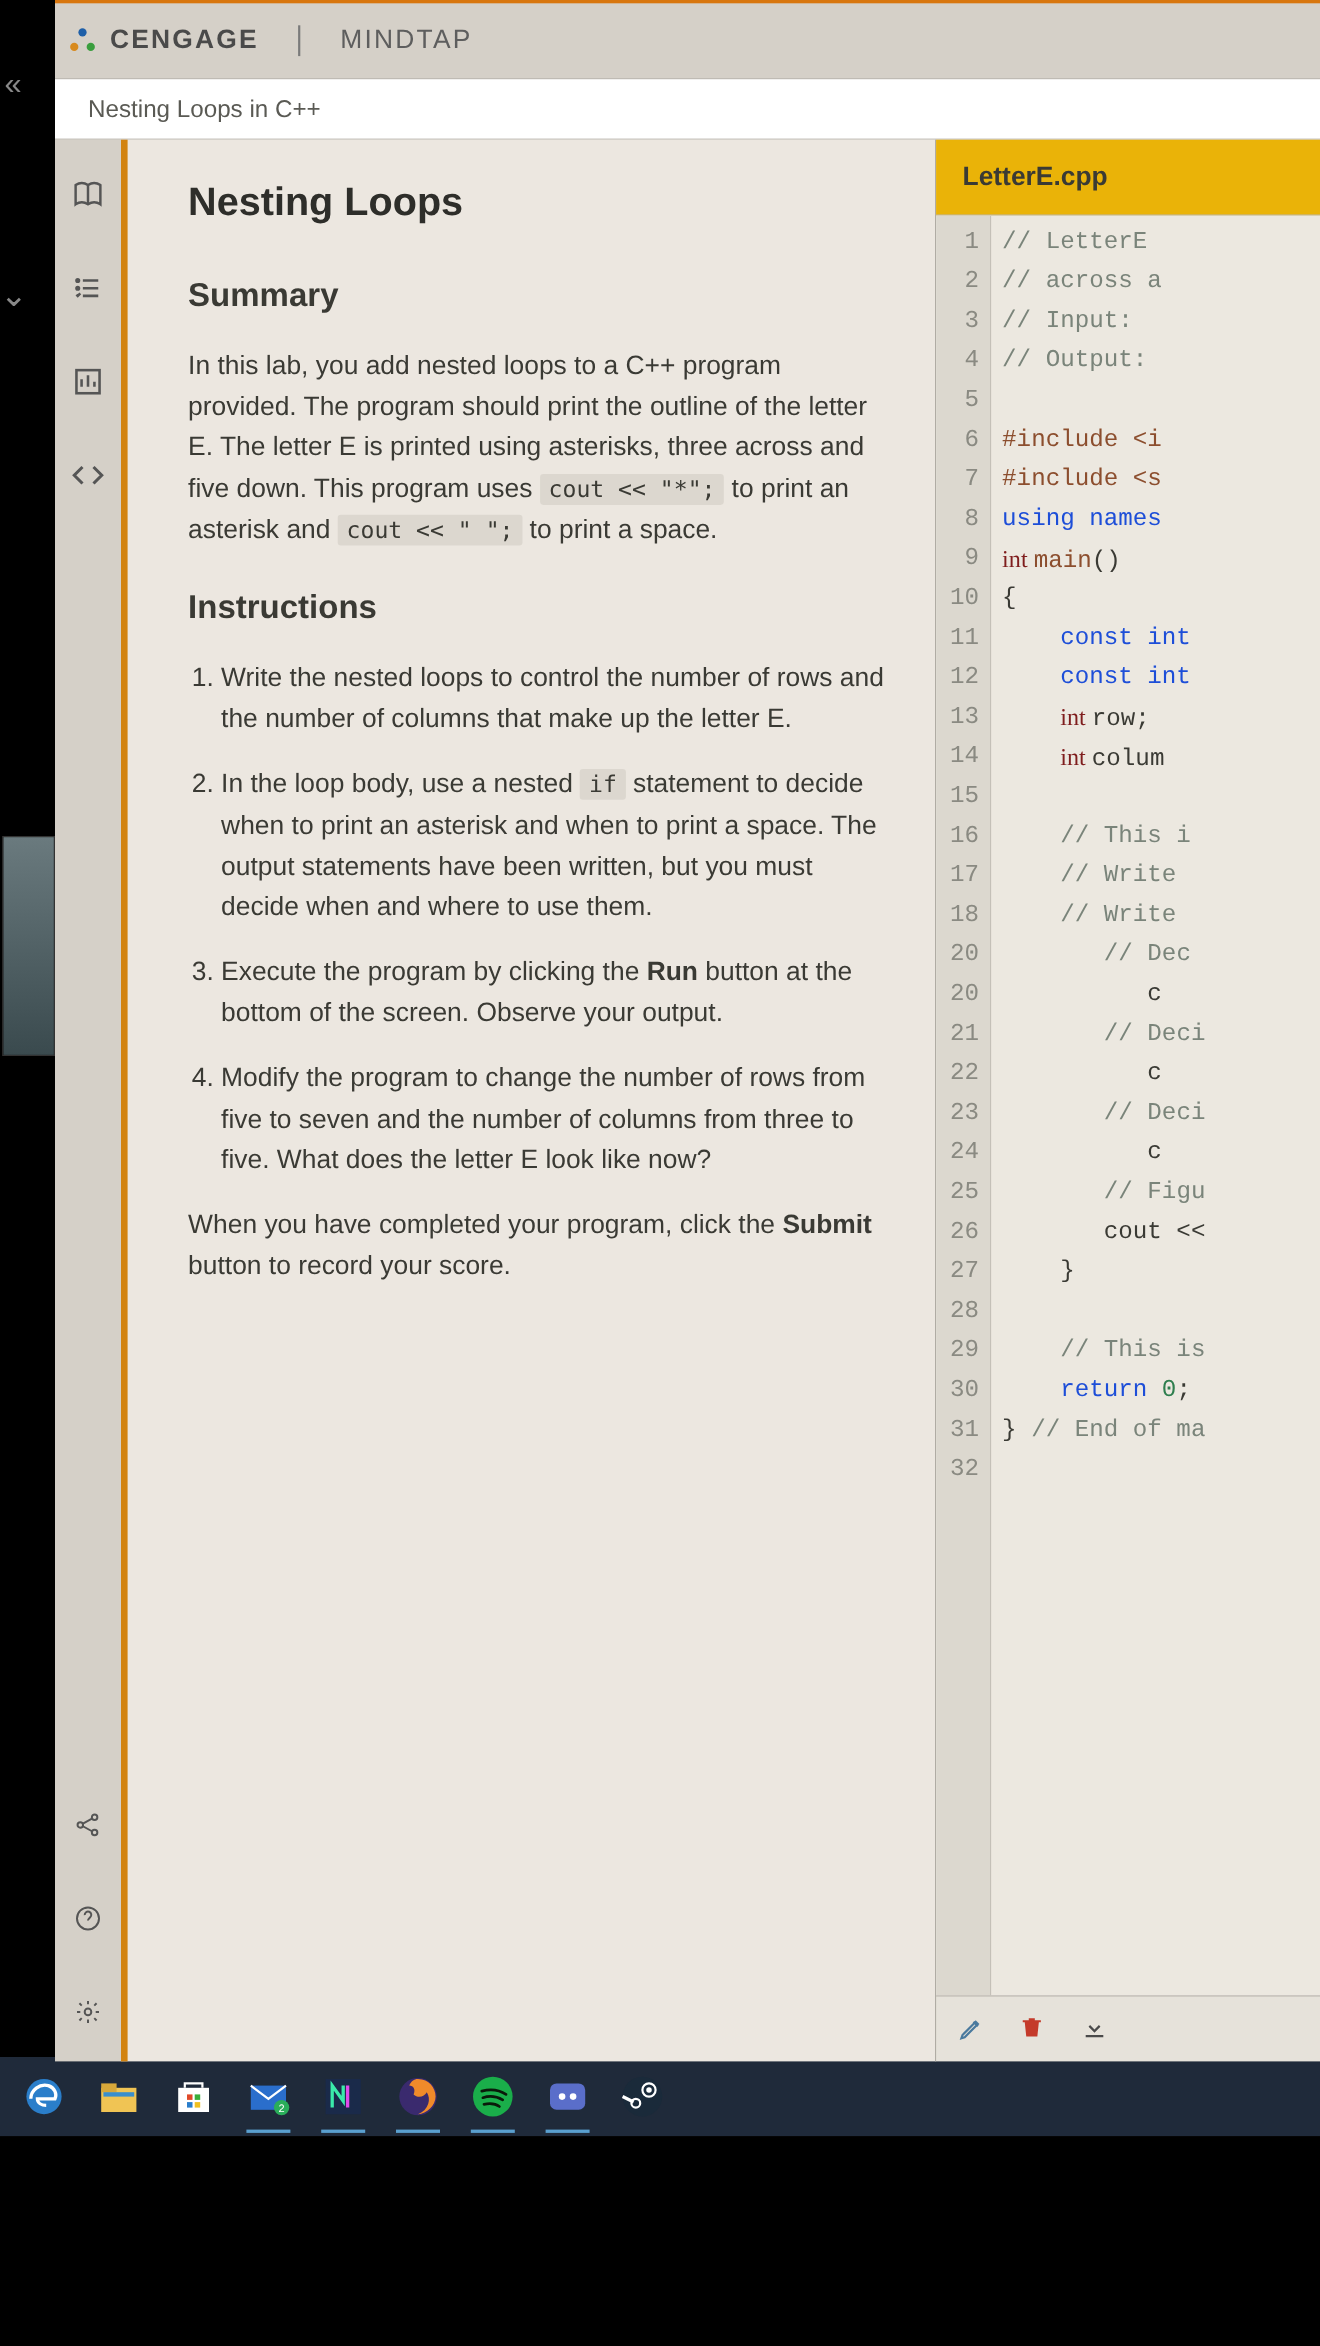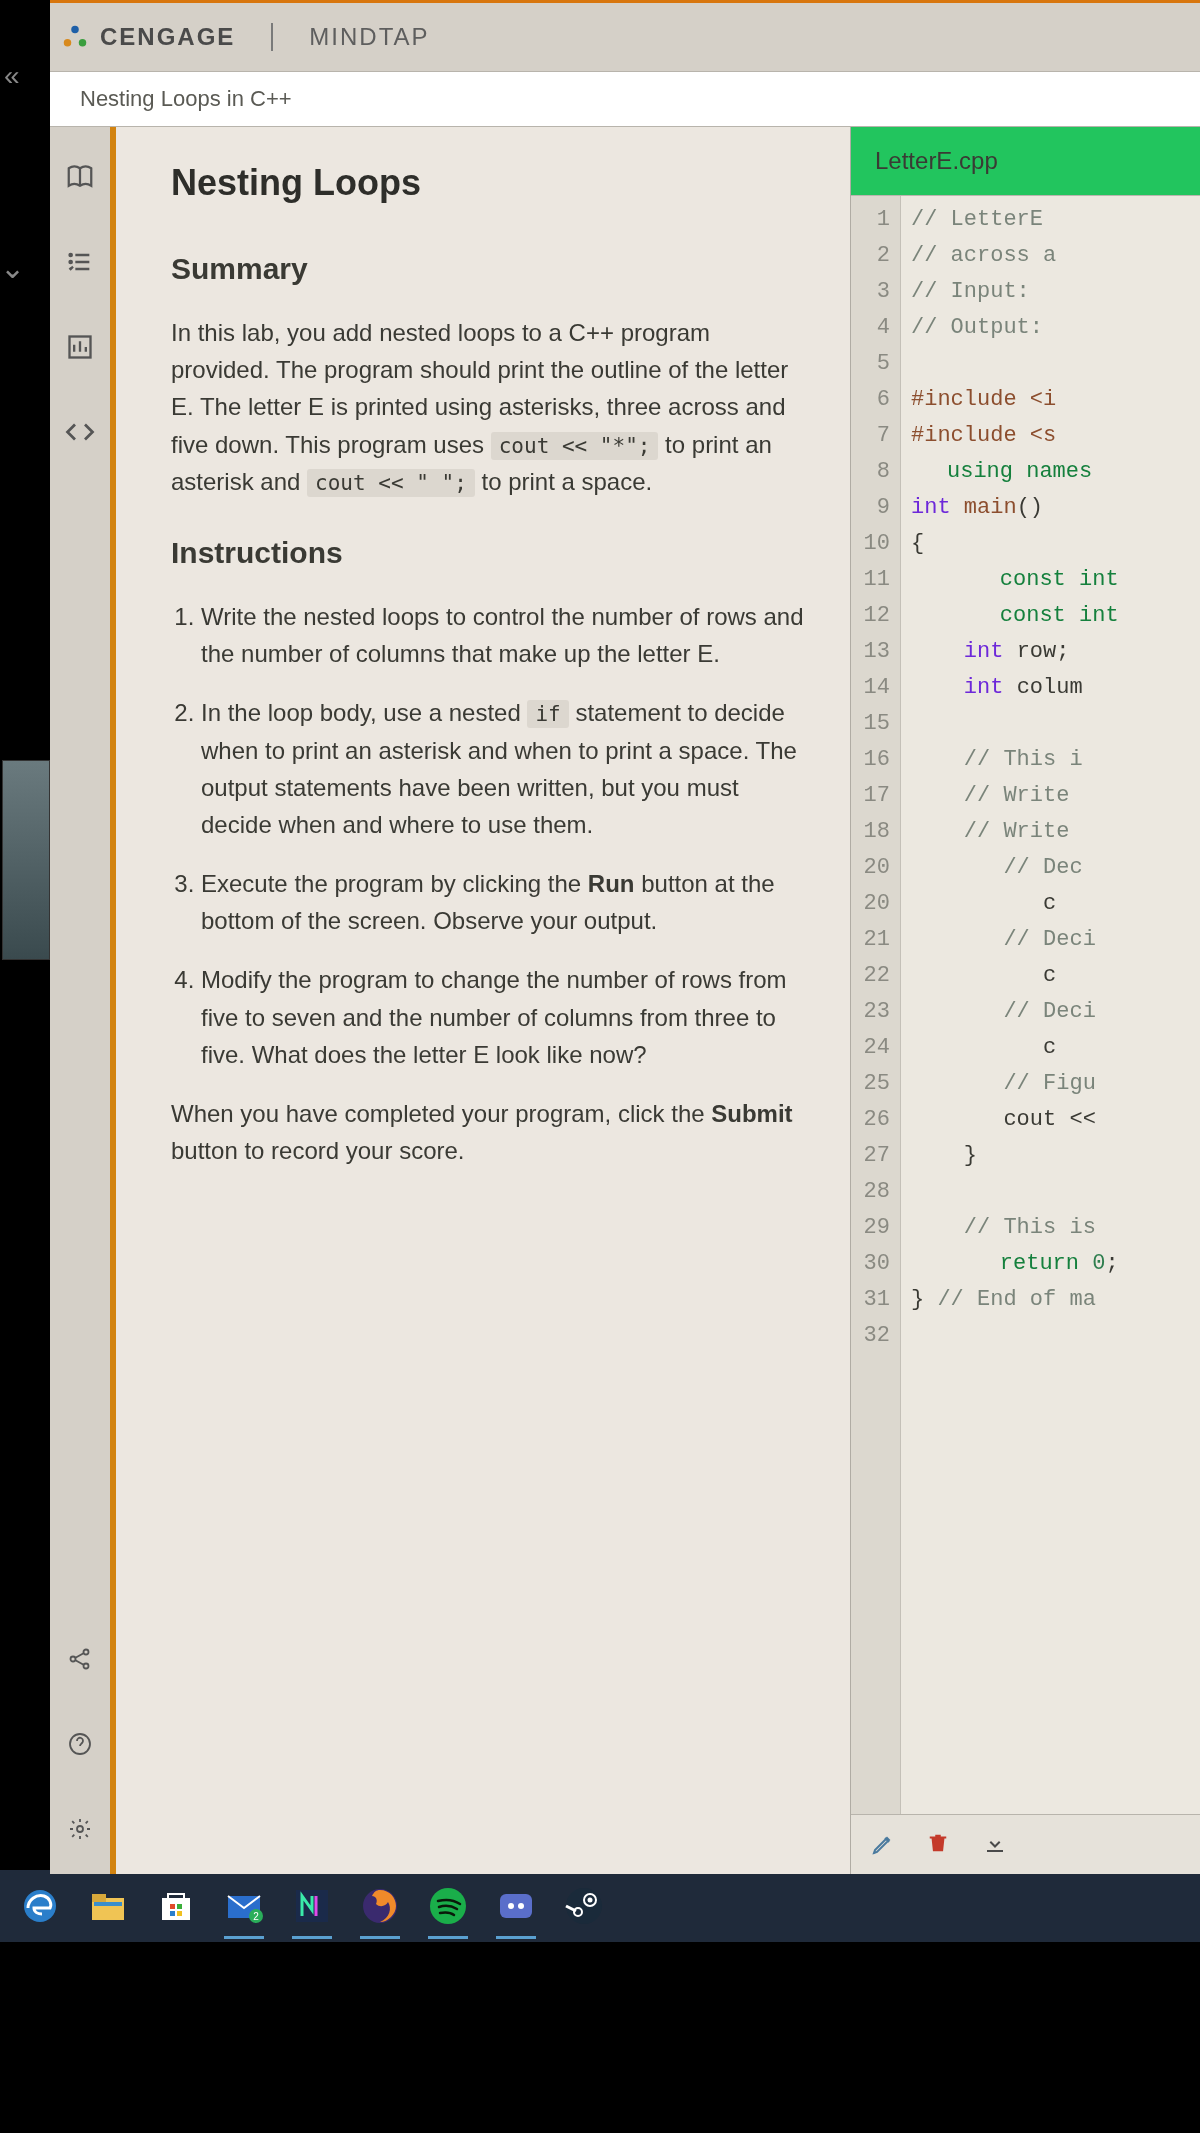--- a/index.html
+++ b/index.html
@@ -86,11 +86,11 @@
   flex-direction: column;
 }
 .file-tab {
-  background: #22c55e;
+  background: #eab308;
   border-bottom: 1px solid #bab6ae;
   padding: 20px 24px;
   font-size: 24px;
-  font-weight: 400;
+  font-weight: 700;
   color: #3a3a34;
 }
 .code-area {

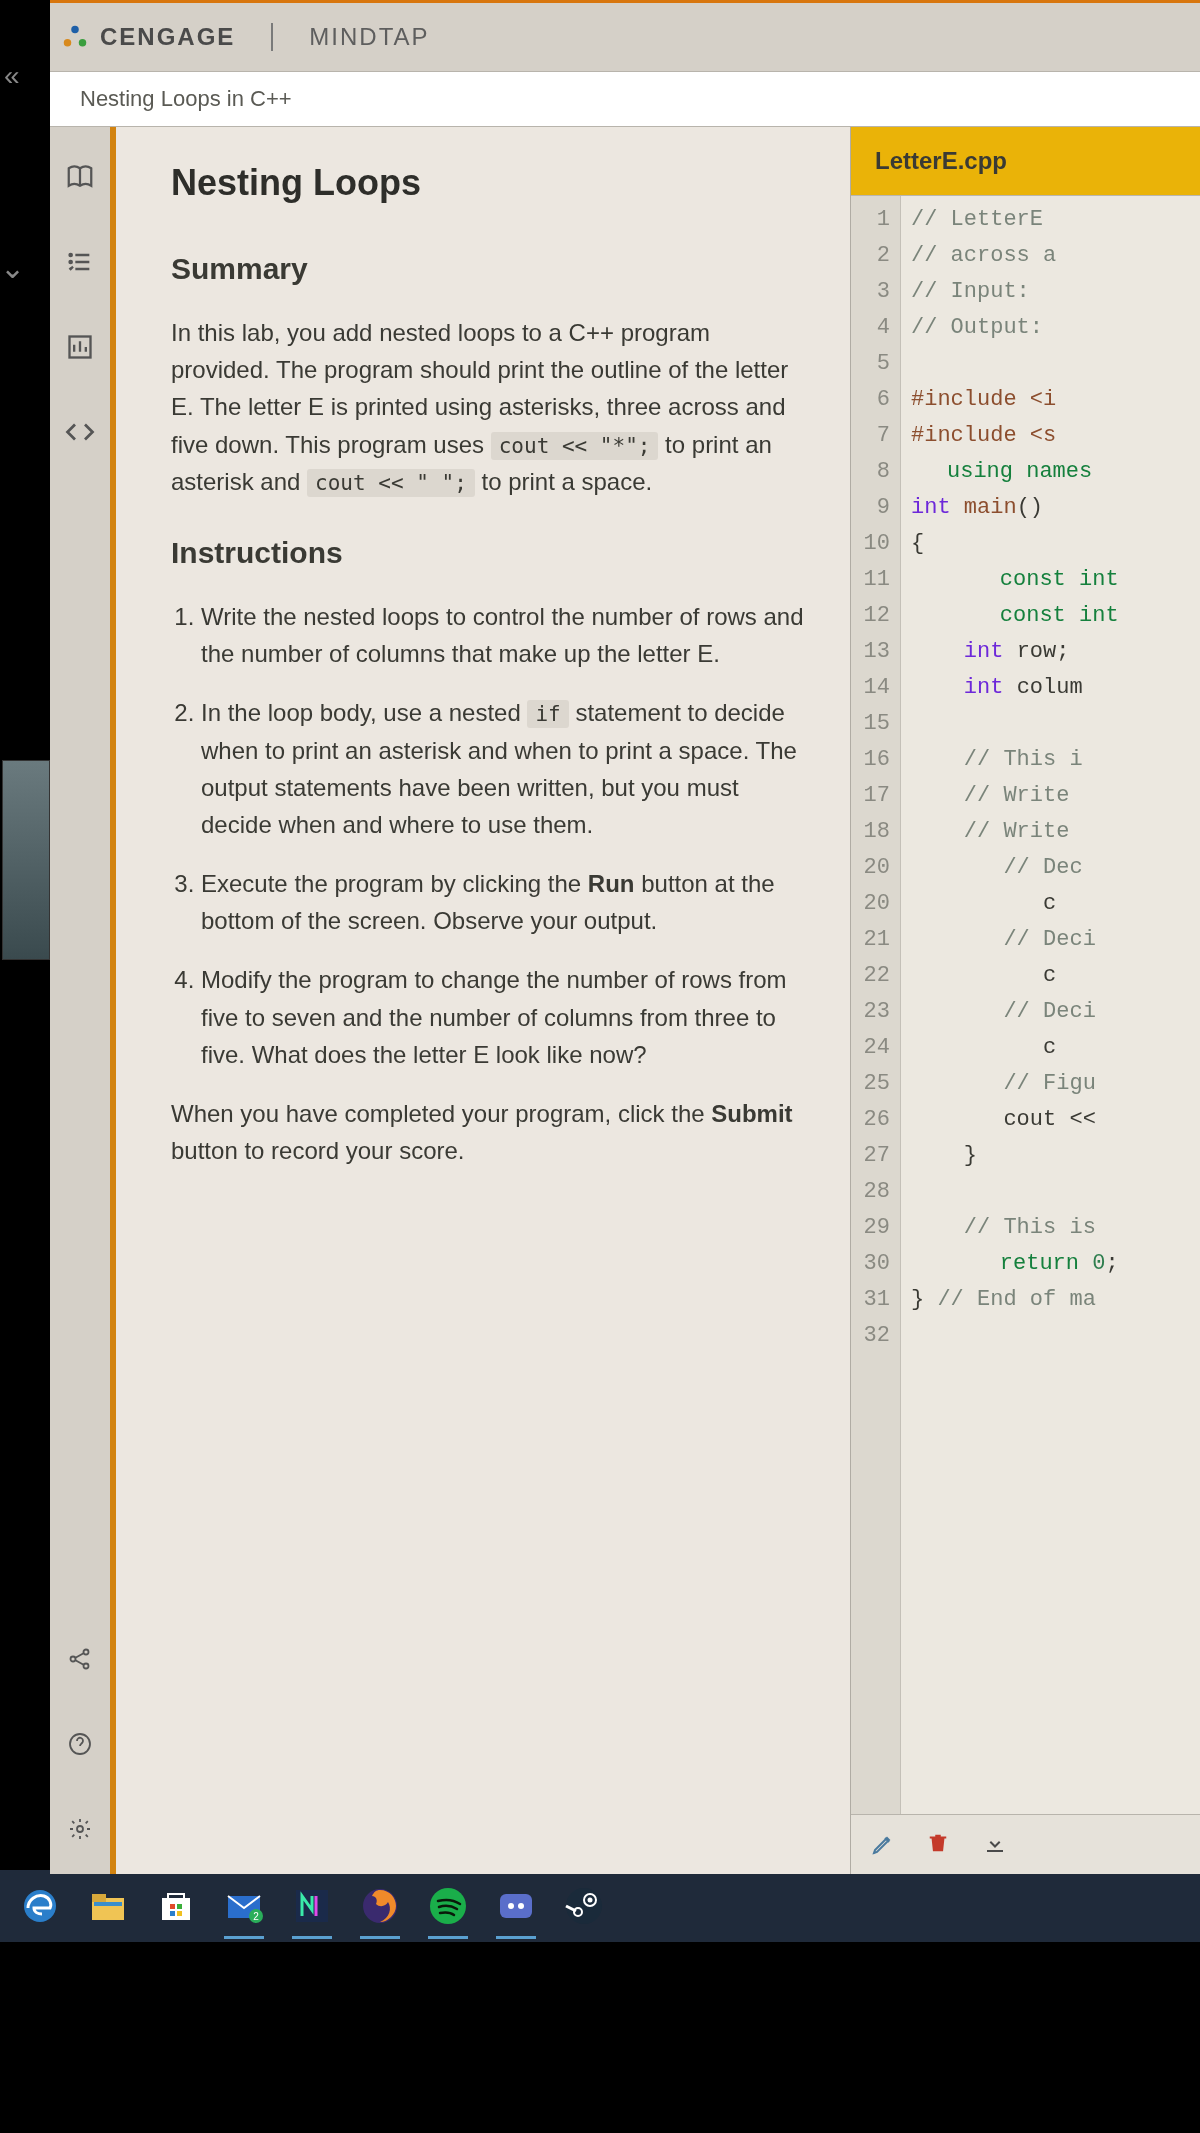--- a/index.html
+++ b/index.html
@@ -114,7 +114,7 @@
 .codelines div { height: 36px; line-height: 36px; }
 .tk-comm { color: #7a847a; }
 .tk-pre { color: #8c4e2e; }
-.tk-kw { color: #15803d; margin-left: 36px; }
+.tk-kw { color: #1d4ed8; }
 .tk-type { color: #6d28d9; }
 .tk-func { color: #8c4e2e; }
 .tk-num { color: #2e7e4e; }

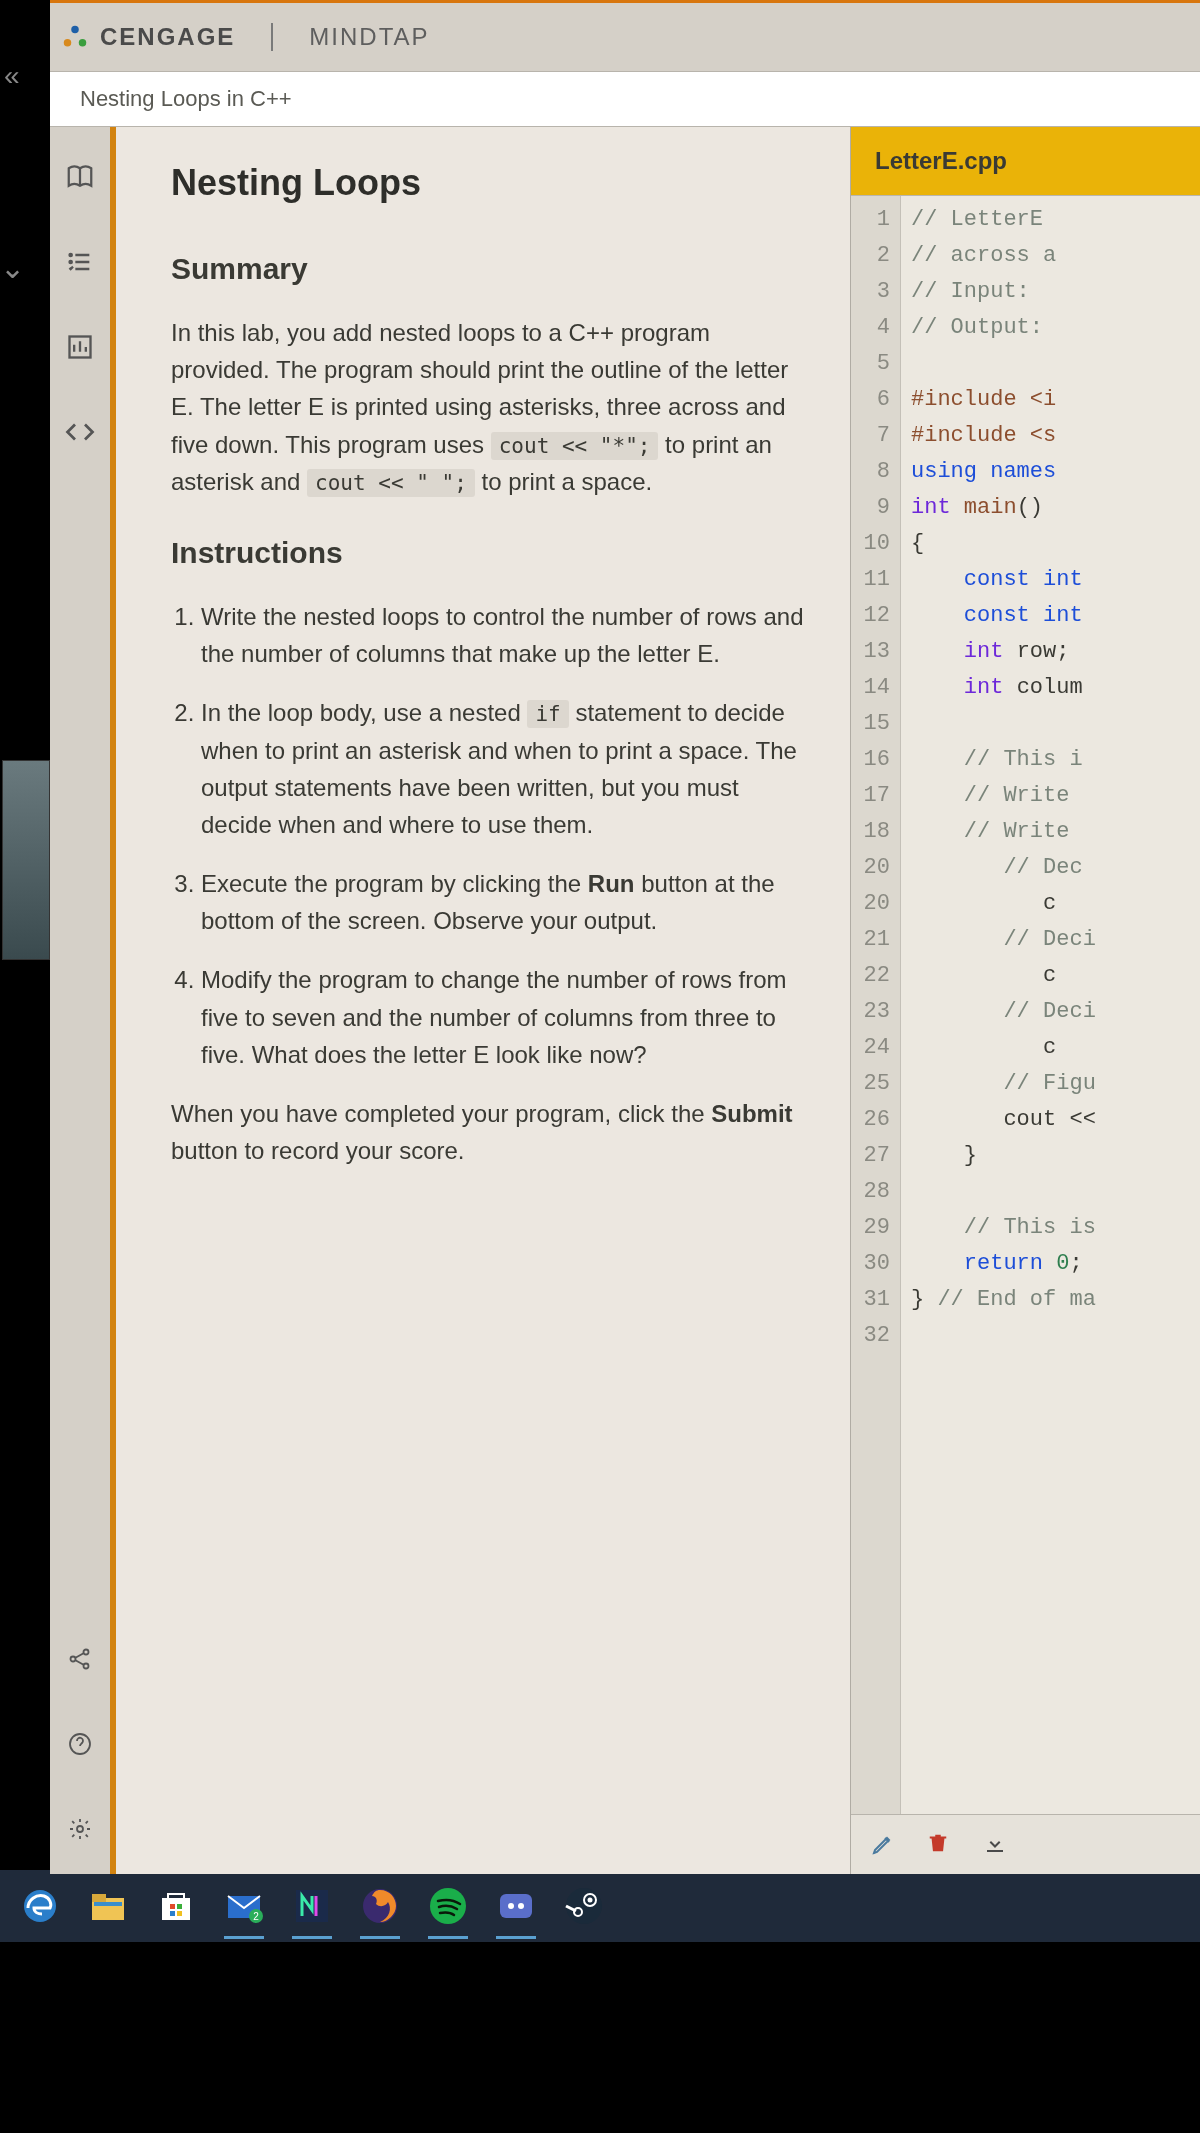--- a/index.html
+++ b/index.html
@@ -115,7 +115,7 @@
 .tk-comm { color: #7a847a; }
 .tk-pre { color: #8c4e2e; }
 .tk-kw { color: #1d4ed8; }
-.tk-type { color: #6d28d9; }
+.tk-type { color: #7f1d1d; font-family: Liberation Serif, serif; }
 .tk-func { color: #8c4e2e; }
 .tk-num { color: #2e7e4e; }
 .code-toolbar {

